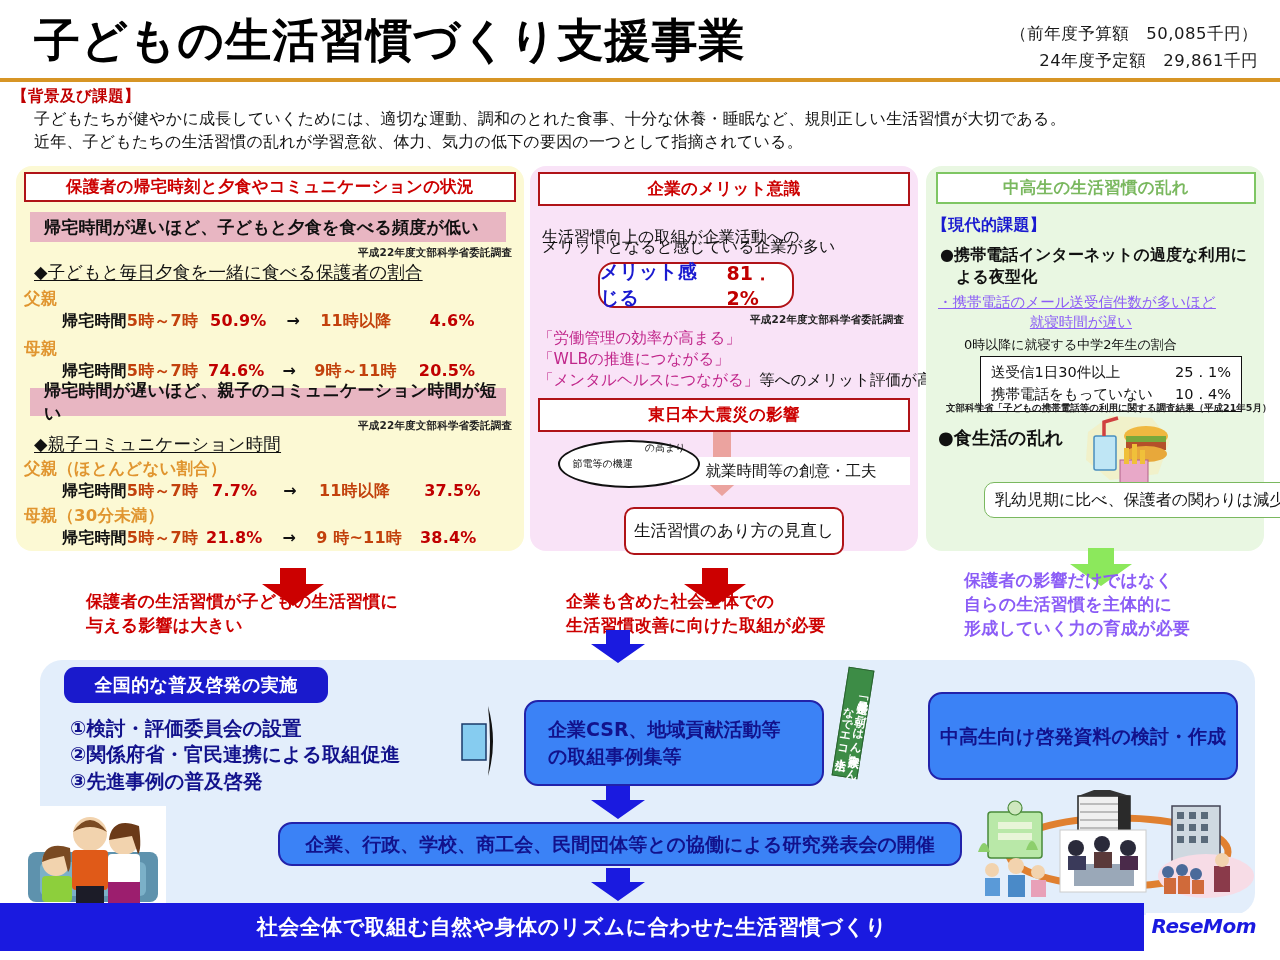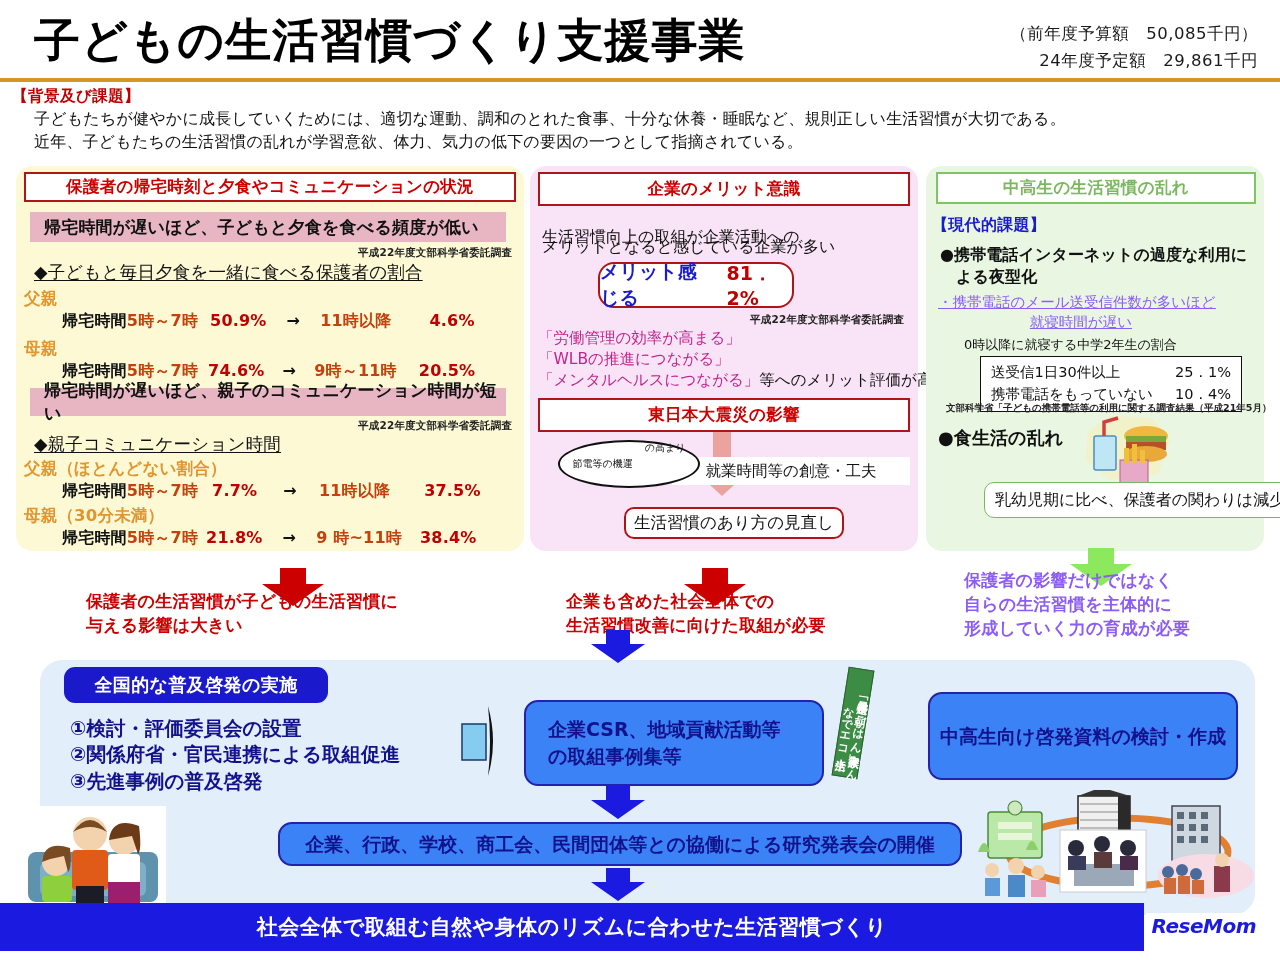--- a/index.html
+++ b/index.html
@@ -256,7 +256,7 @@
     <div style="align-self:flex-start;margin-left:12px">の高まり</div>
   </div>
 
-  <div class="round-box" style="left:624px; top:507px; width:220px; height:32px;">生活習慣のあり方の見直し</div>
+  <div class="round-box" style="left:624px; top:507px; width:220px; height:48px;">生活習慣のあり方の見直し</div>
 
   <div class="panel panel-green"></div>
 

